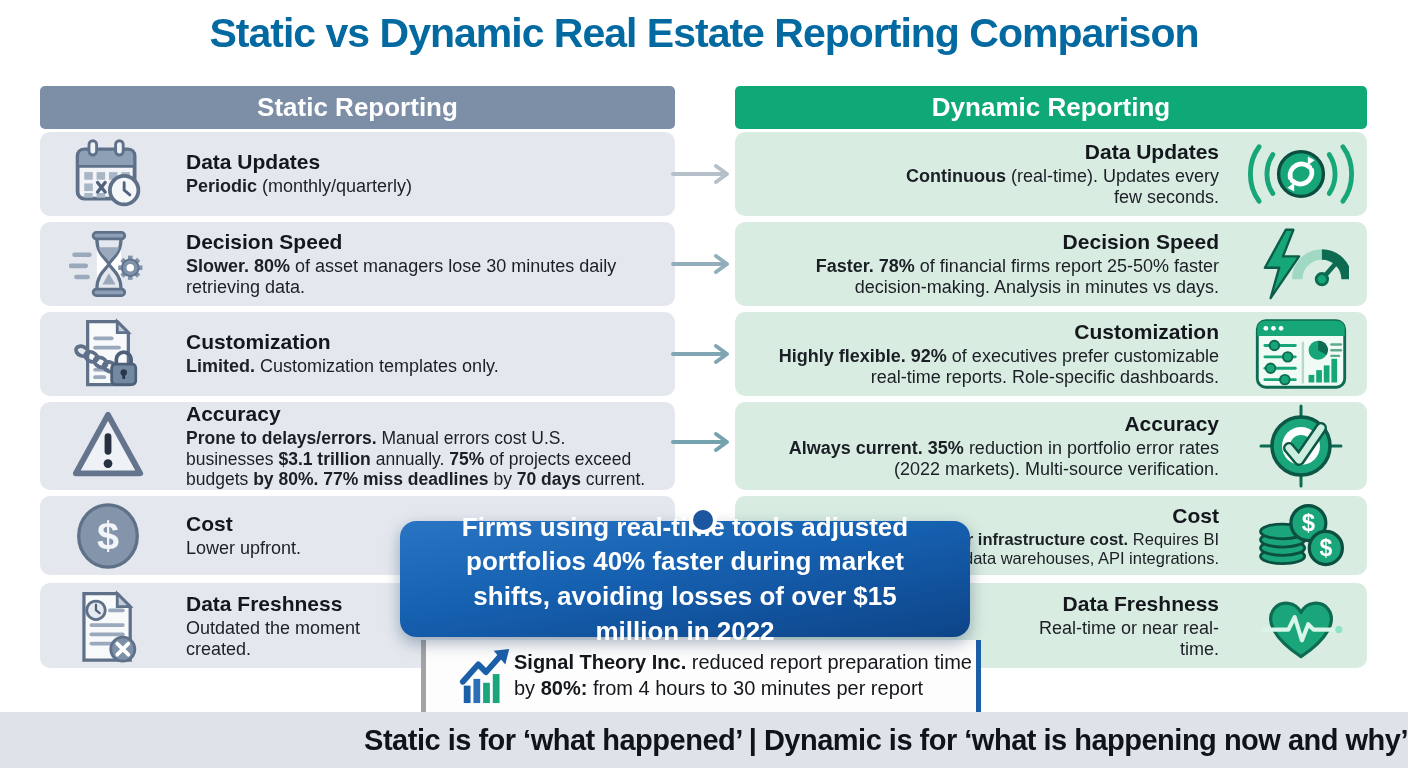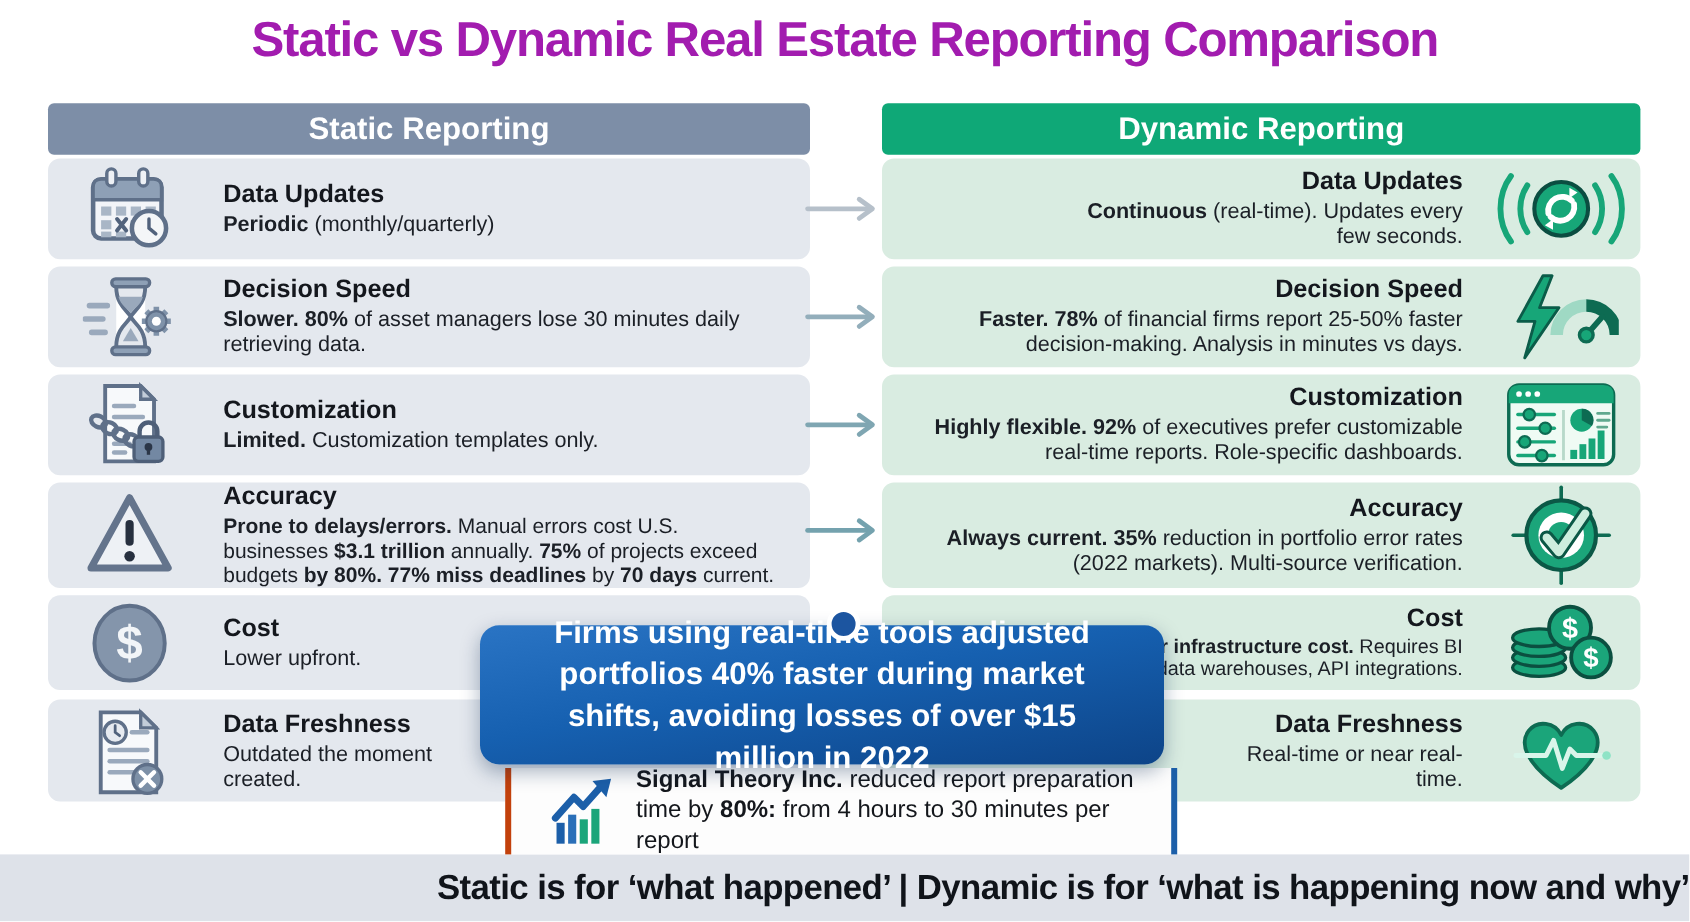--- a/index.html
+++ b/index.html
@@ -6,7 +6,7 @@
   .canvas{position:relative;width:1408px;height:768px;background:#ffffff;overflow:hidden;
           font-family:"Liberation Sans",sans-serif;color:#16191f;}
   .page-title{position:absolute;top:10px;left:0;width:100%;text-align:center;
-              font-size:41px;font-weight:800;letter-spacing:-1px;color:#a21caf;}
+              font-size:41px;font-weight:800;letter-spacing:-1px;color:#0369a1;}
   .col-header{position:absolute;top:86px;height:43px;border-radius:5px;display:flex;
               align-items:center;justify-content:center;color:#fff;font-size:26px;font-weight:800;}
   .static-header{left:40px;width:635px;background:#7d8ea7;}

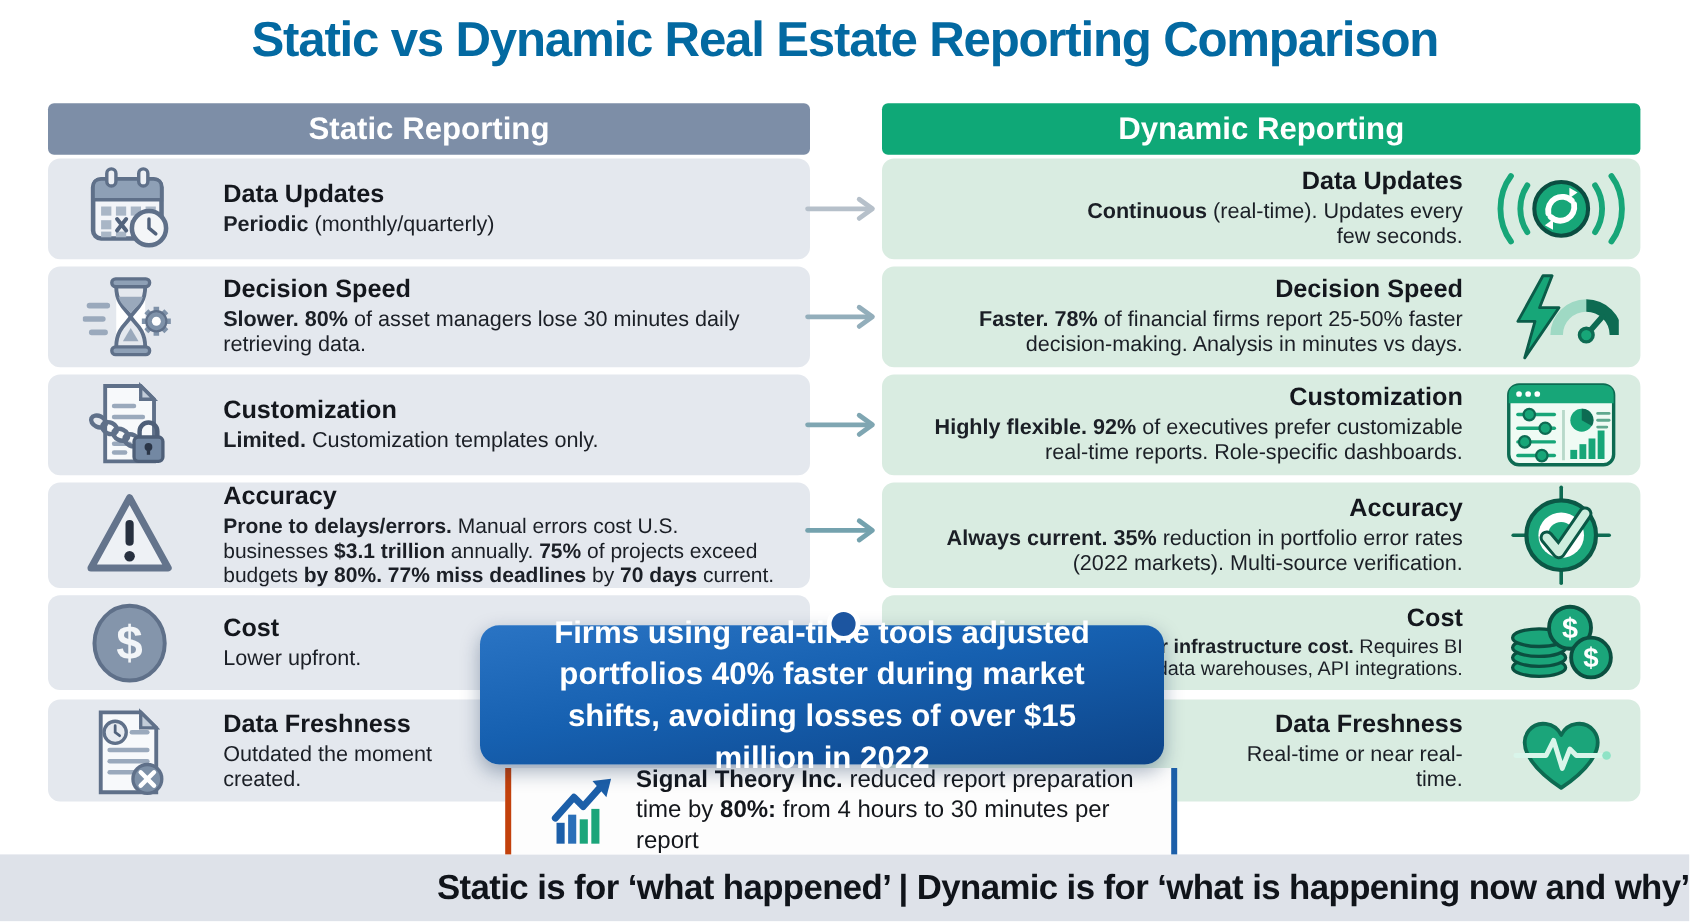--- a/index.html
+++ b/index.html
@@ -35,8 +35,8 @@
   .callout-text{color:#ffffff;font-size:26px;font-weight:800;text-align:center;
                 line-height:1.33;padding:8px 30px;}
   .case-box{position:absolute;left:421px;top:640px;width:560px;height:72px;z-index:3;
-            background:#fdfdfd;border-left:5px solid #c2410c;border-right:5px solid #1c5fa9;
-            display:flex;align-items:center;gap:16px;padding-left:32px;box-sizing:border-box;}
+            background:#fdfdfd;border-left:5px solid #a3a3a3;border-right:5px solid #1c5fa9;
+            display:flex;align-items:center;padding-left:32px;box-sizing:border-box;}
   .case-text{font-size:20px;line-height:1.28;color:#14171c;}
   .footer-band{position:absolute;left:0;top:712px;width:1408px;height:56px;background:#dee2e9;
                display:flex;align-items:center;justify-content:flex-end;z-index:2;}

